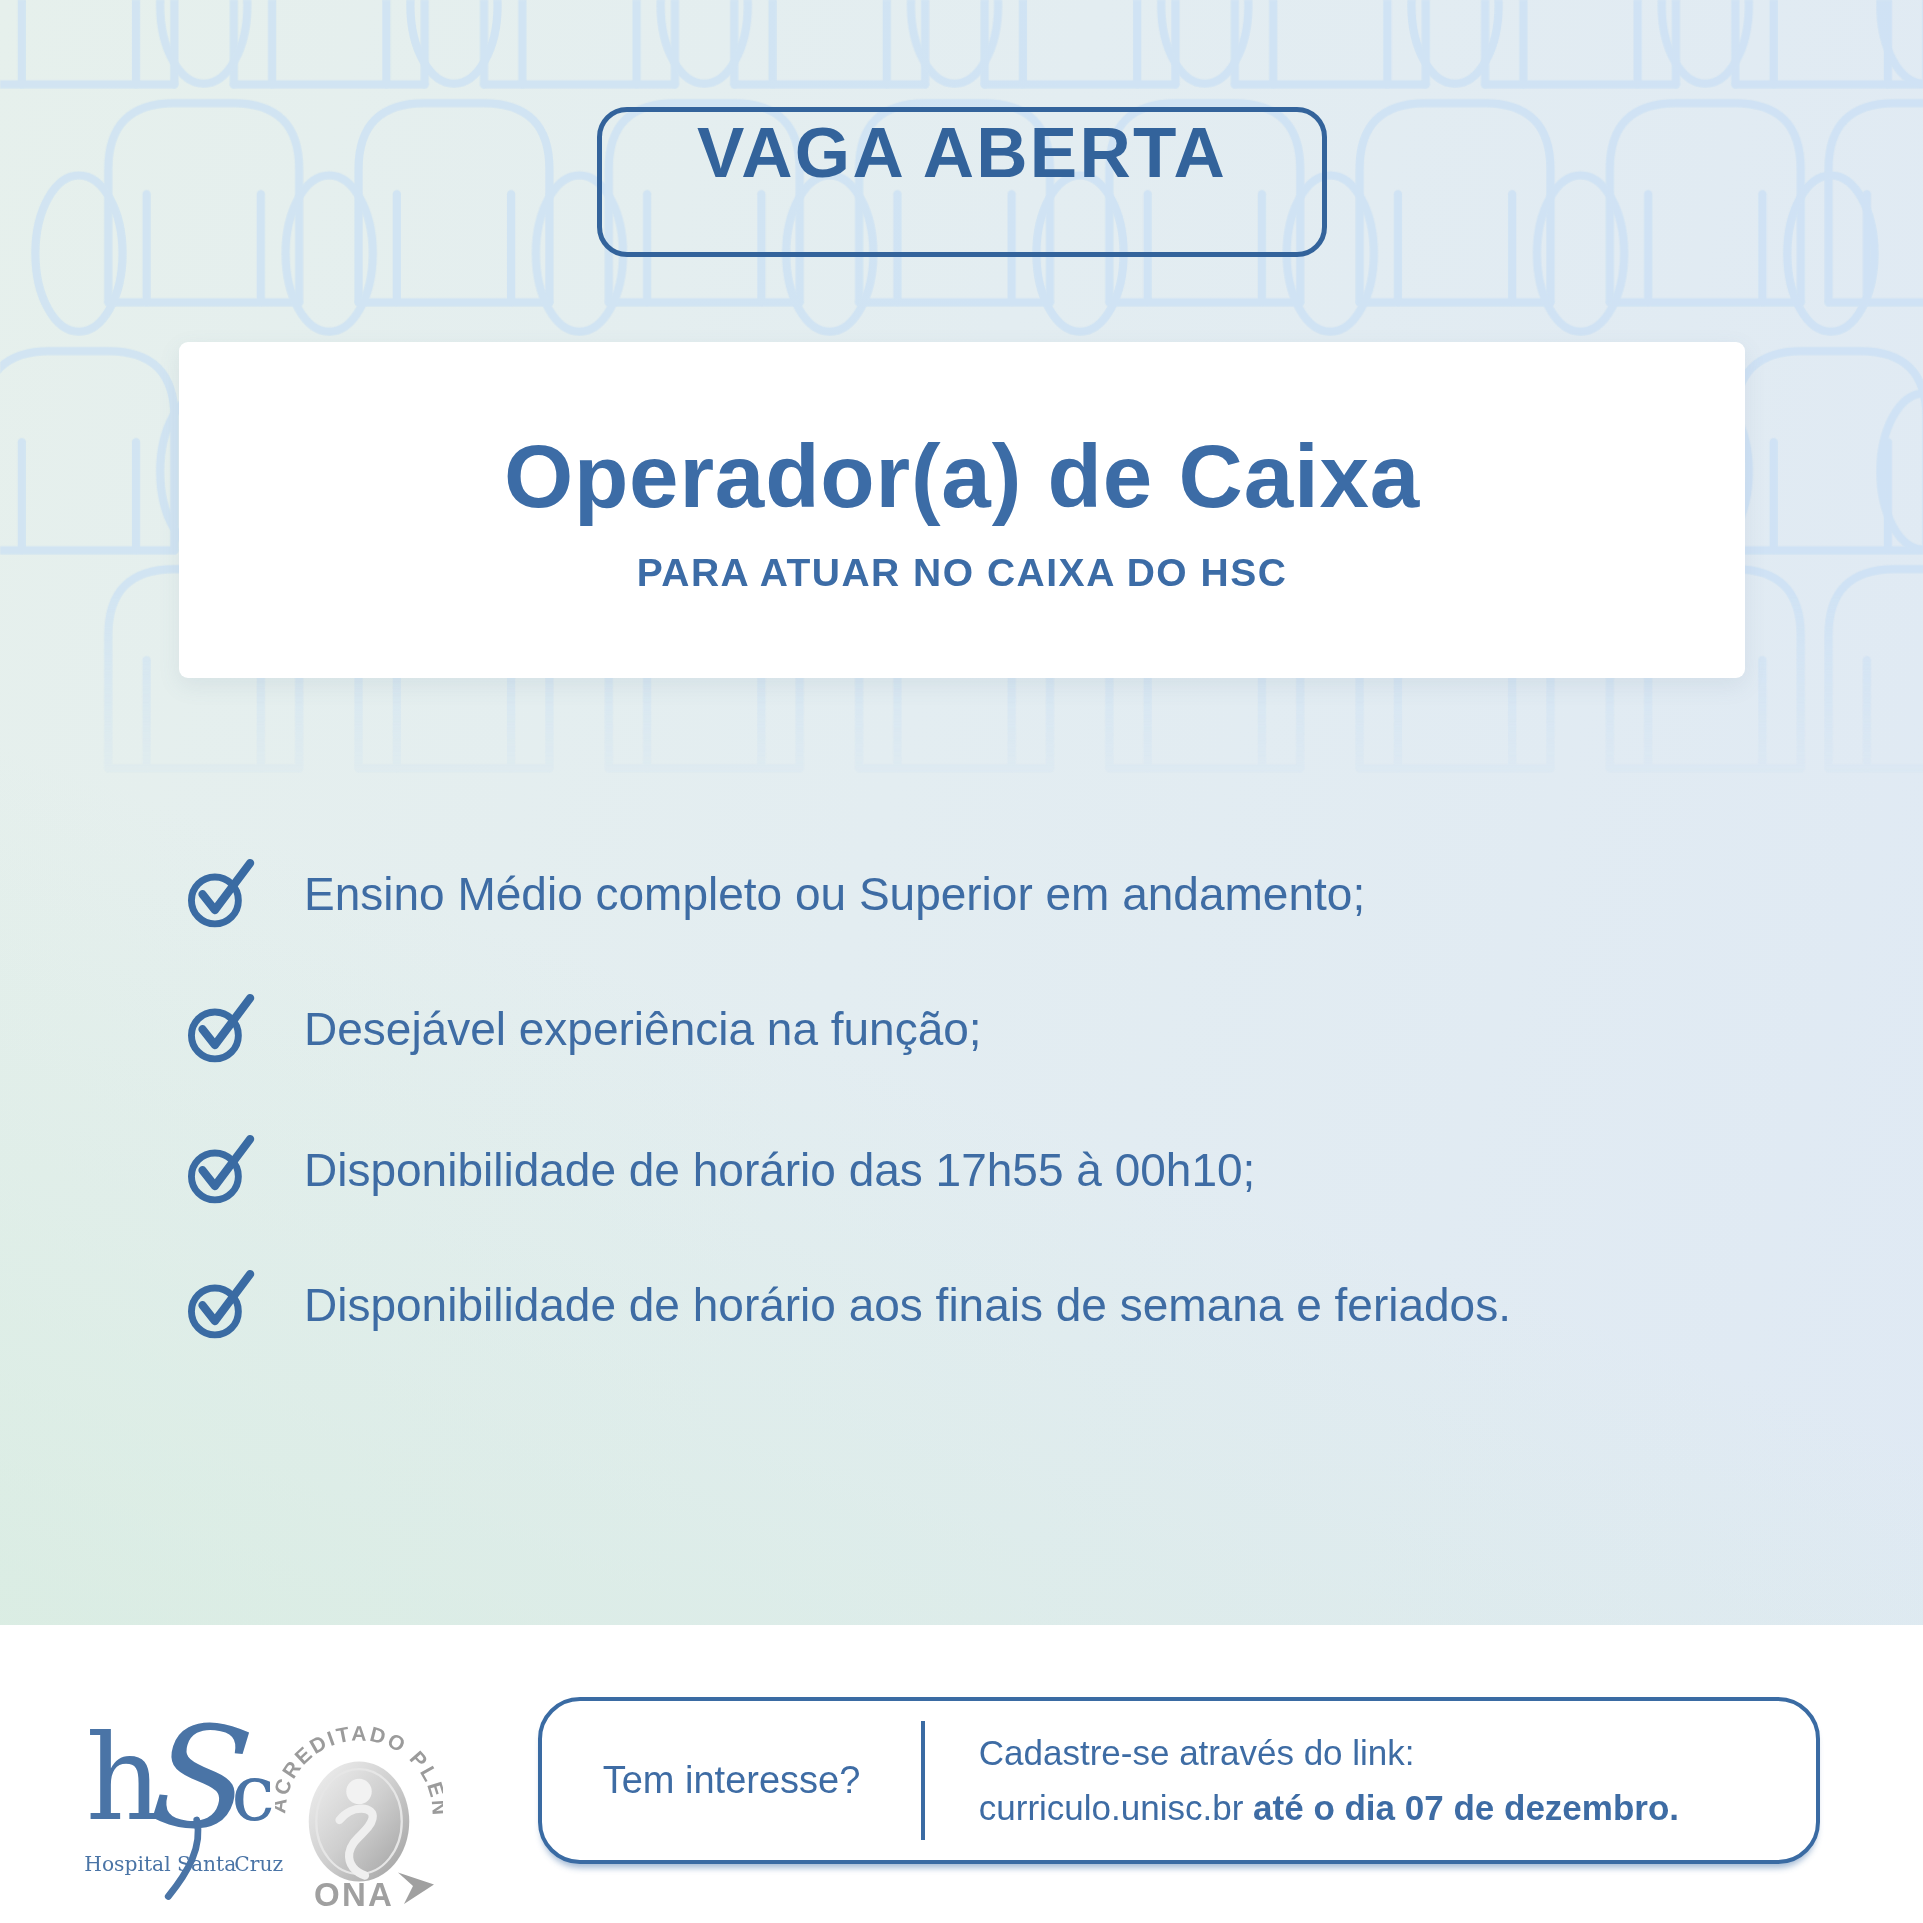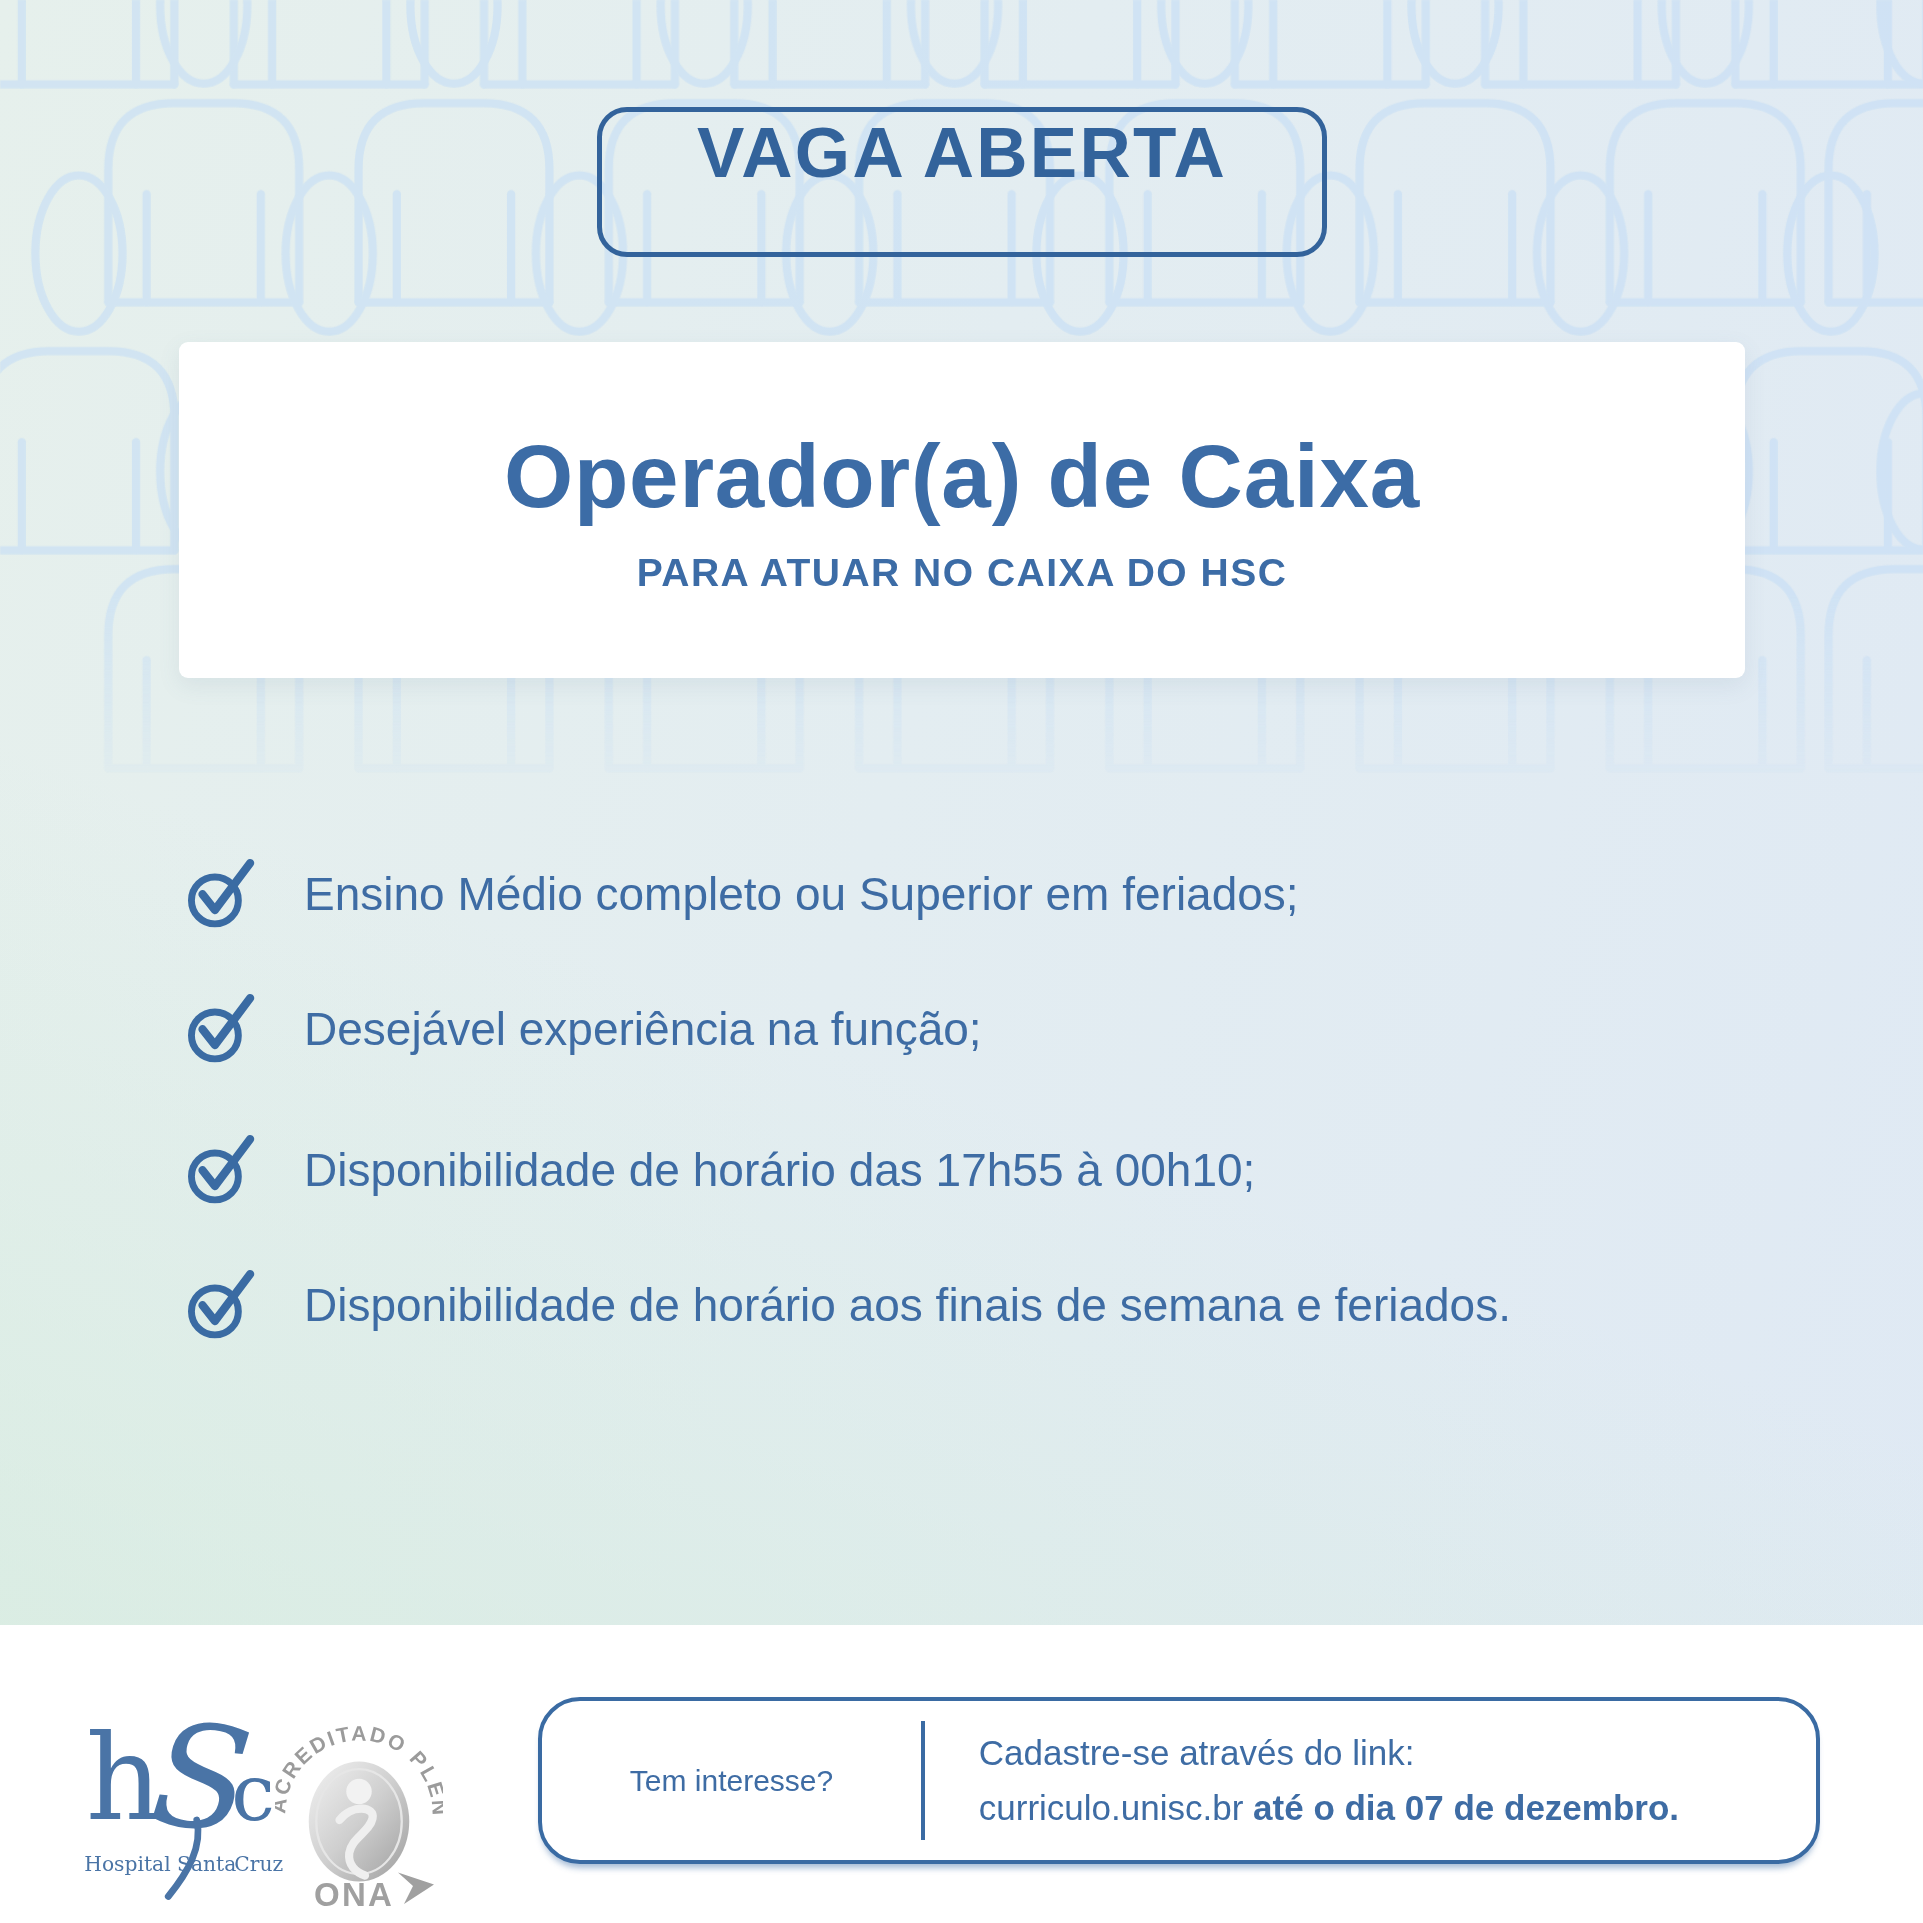--- a/index.html
+++ b/index.html
@@ -134,7 +134,7 @@
       <circle cx="39" cy="60" r="34" fill="none" stroke="#3a6ba3" stroke-width="10"></circle>
       <path d="M 21,51 L 39,74 L 90,6" fill="none" stroke="#3a6ba3" stroke-width="12" stroke-linecap="round" stroke-linejoin="round"></path>
     </svg>
-    <span>Ensino Médio completo ou Superior em feriados;</span>
+    <span>Ensino Médio completo ou Superior em andamento;</span>
   </div>
   <div class="req" style="top:991px;">
     <svg class="ck" viewBox="0 0 100 100">

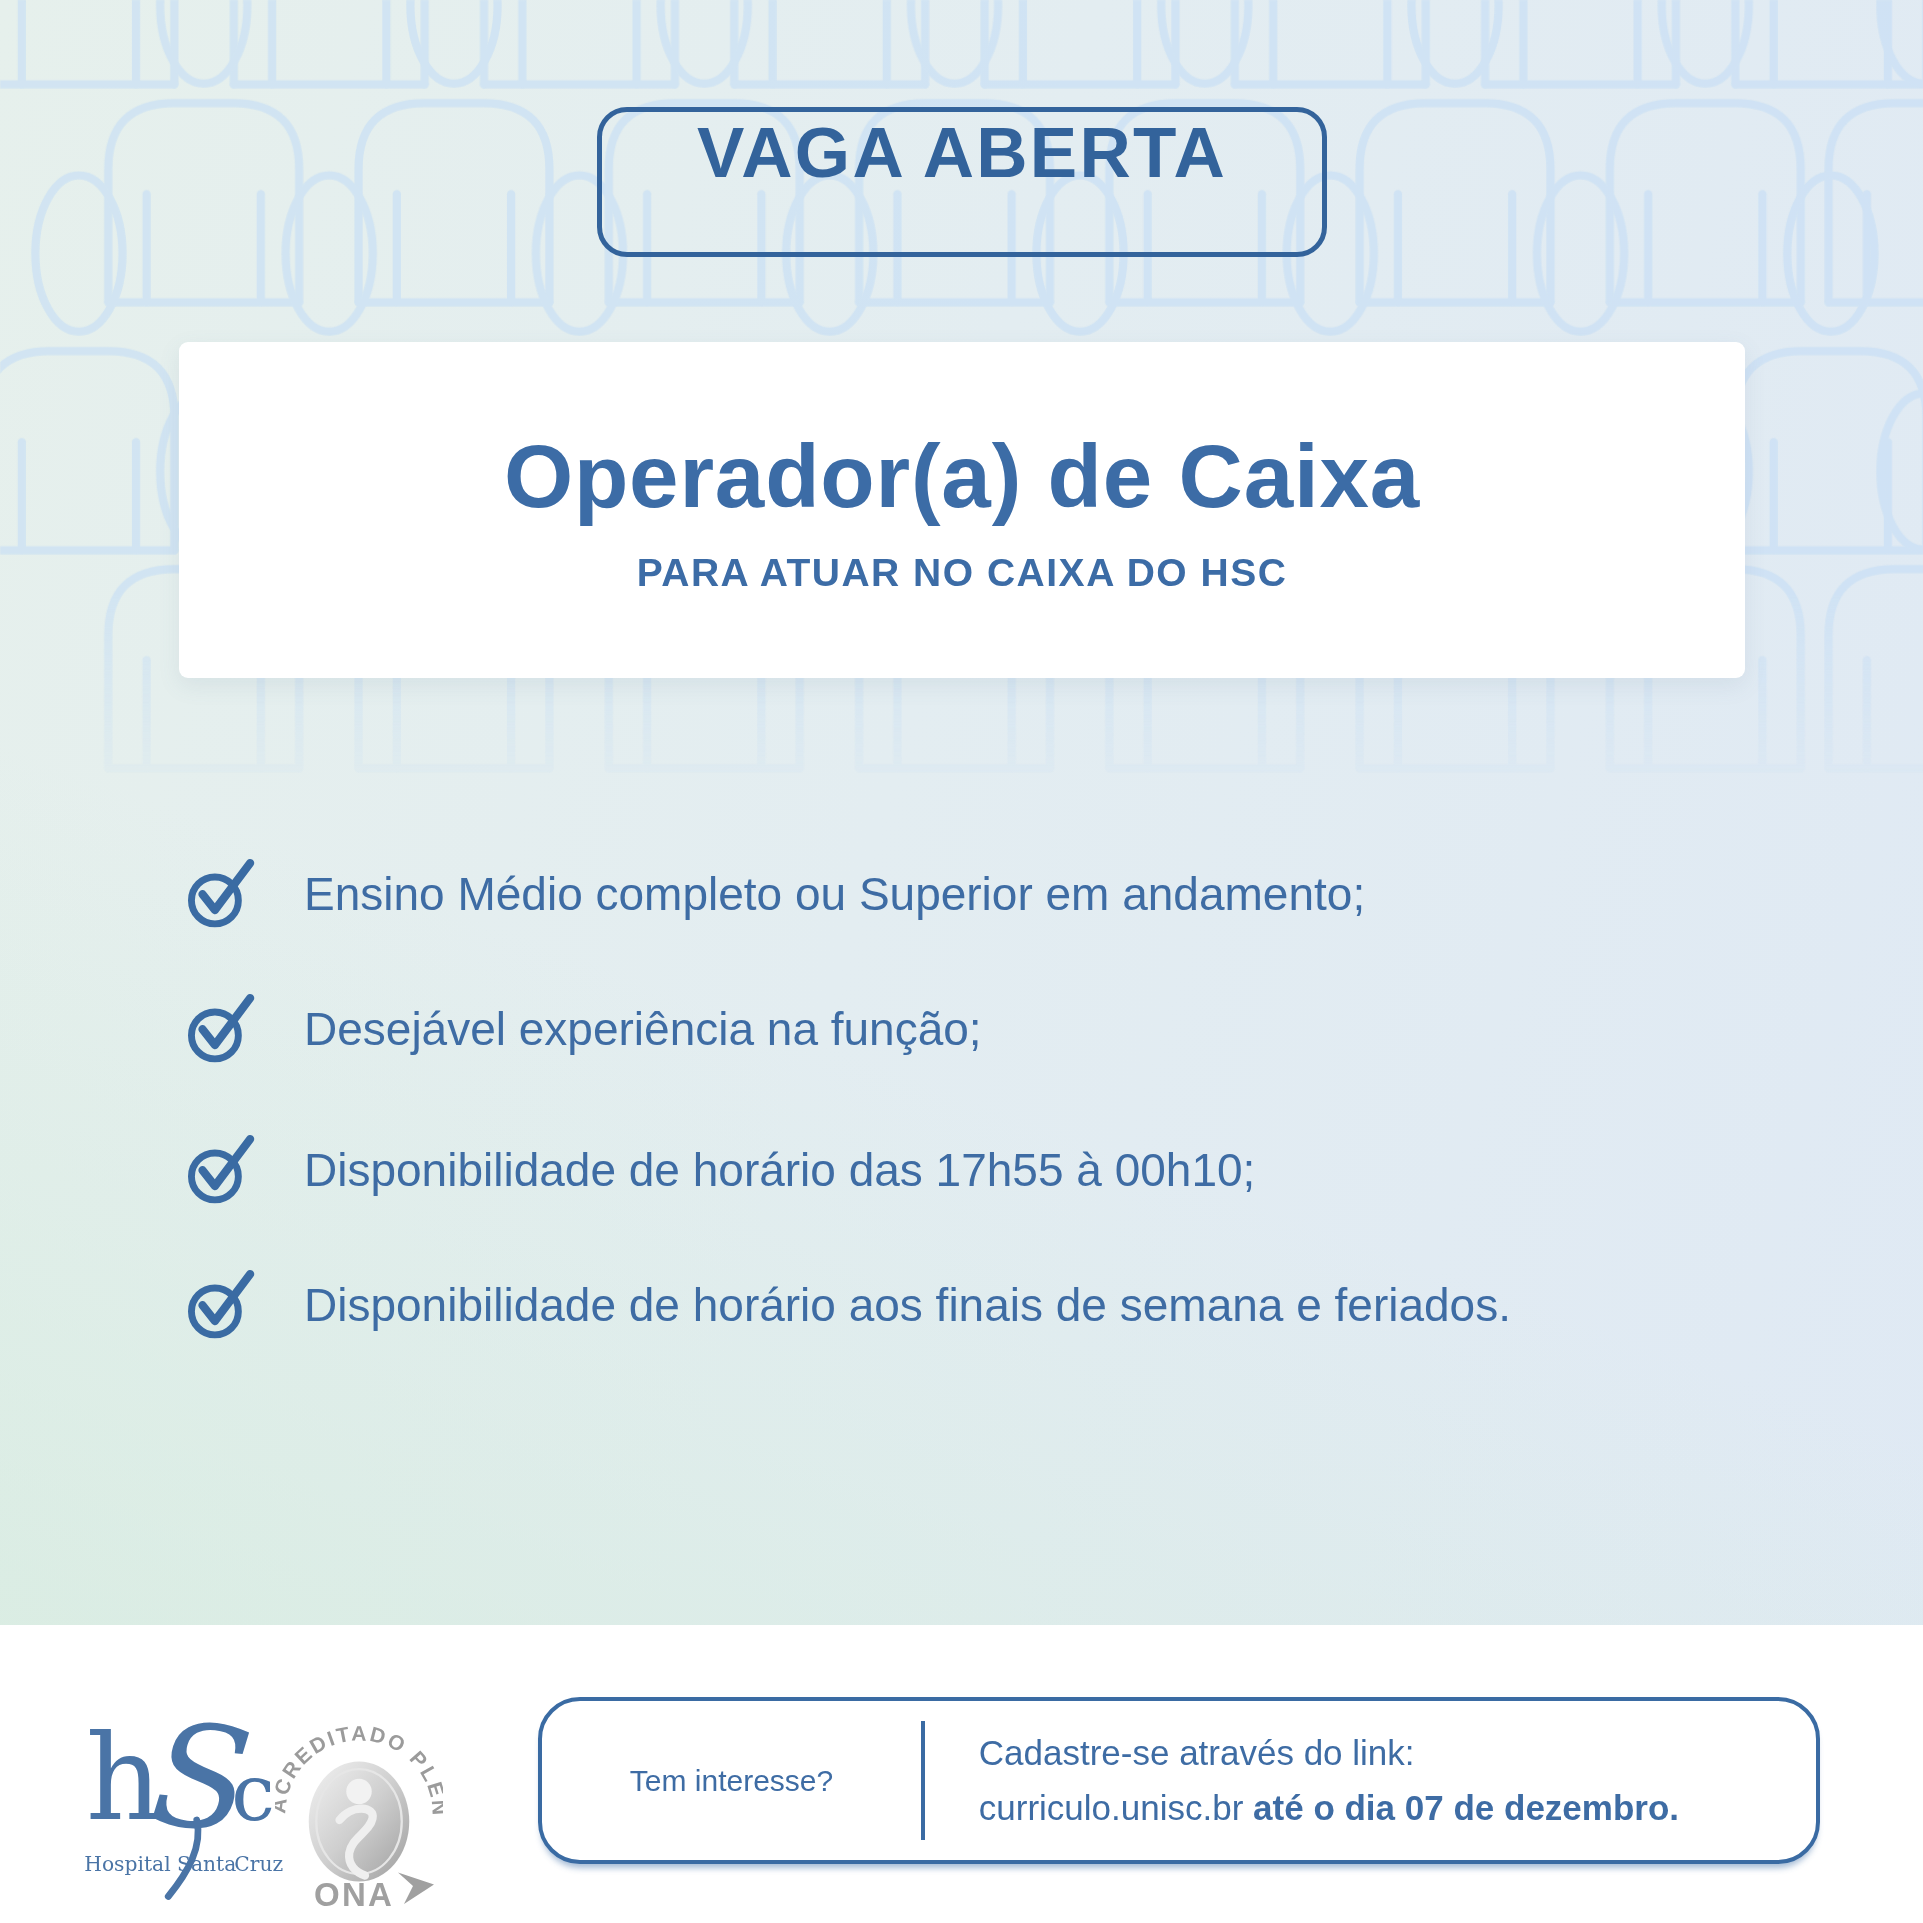--- a/index.html
+++ b/index.html
@@ -49,7 +49,7 @@
     display:flex;align-items:center;box-sizing:border-box;
   }
   .cta-left{flex:0 0 379px;display:flex;align-items:center;justify-content:center;}
-  .cta-left span{font-size:30px;color:#3e6ca4;}
+  .cta-left span{font-size:38px;color:#3e6ca4;}
   .vdiv{width:3.8px;height:119px;background:#3a6ba3;flex:0 0 auto;}
   .cta-right{flex:1;padding-left:54px;display:flex;flex-direction:column;gap:15px;}
   .cta-right .ln{font-size:35px;color:#3e6ca4;white-space:nowrap;}

